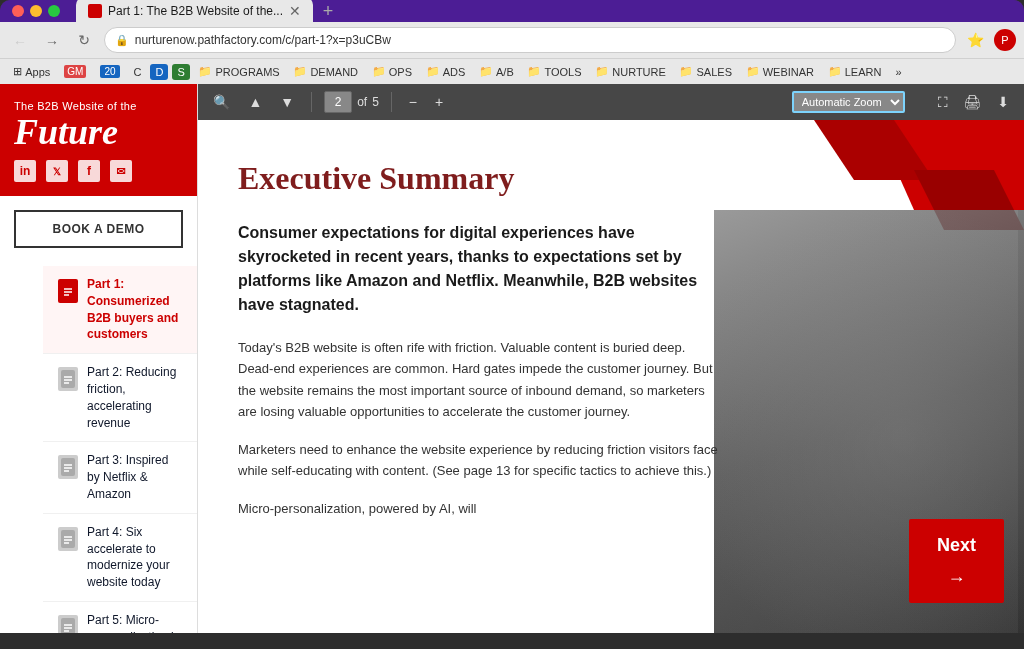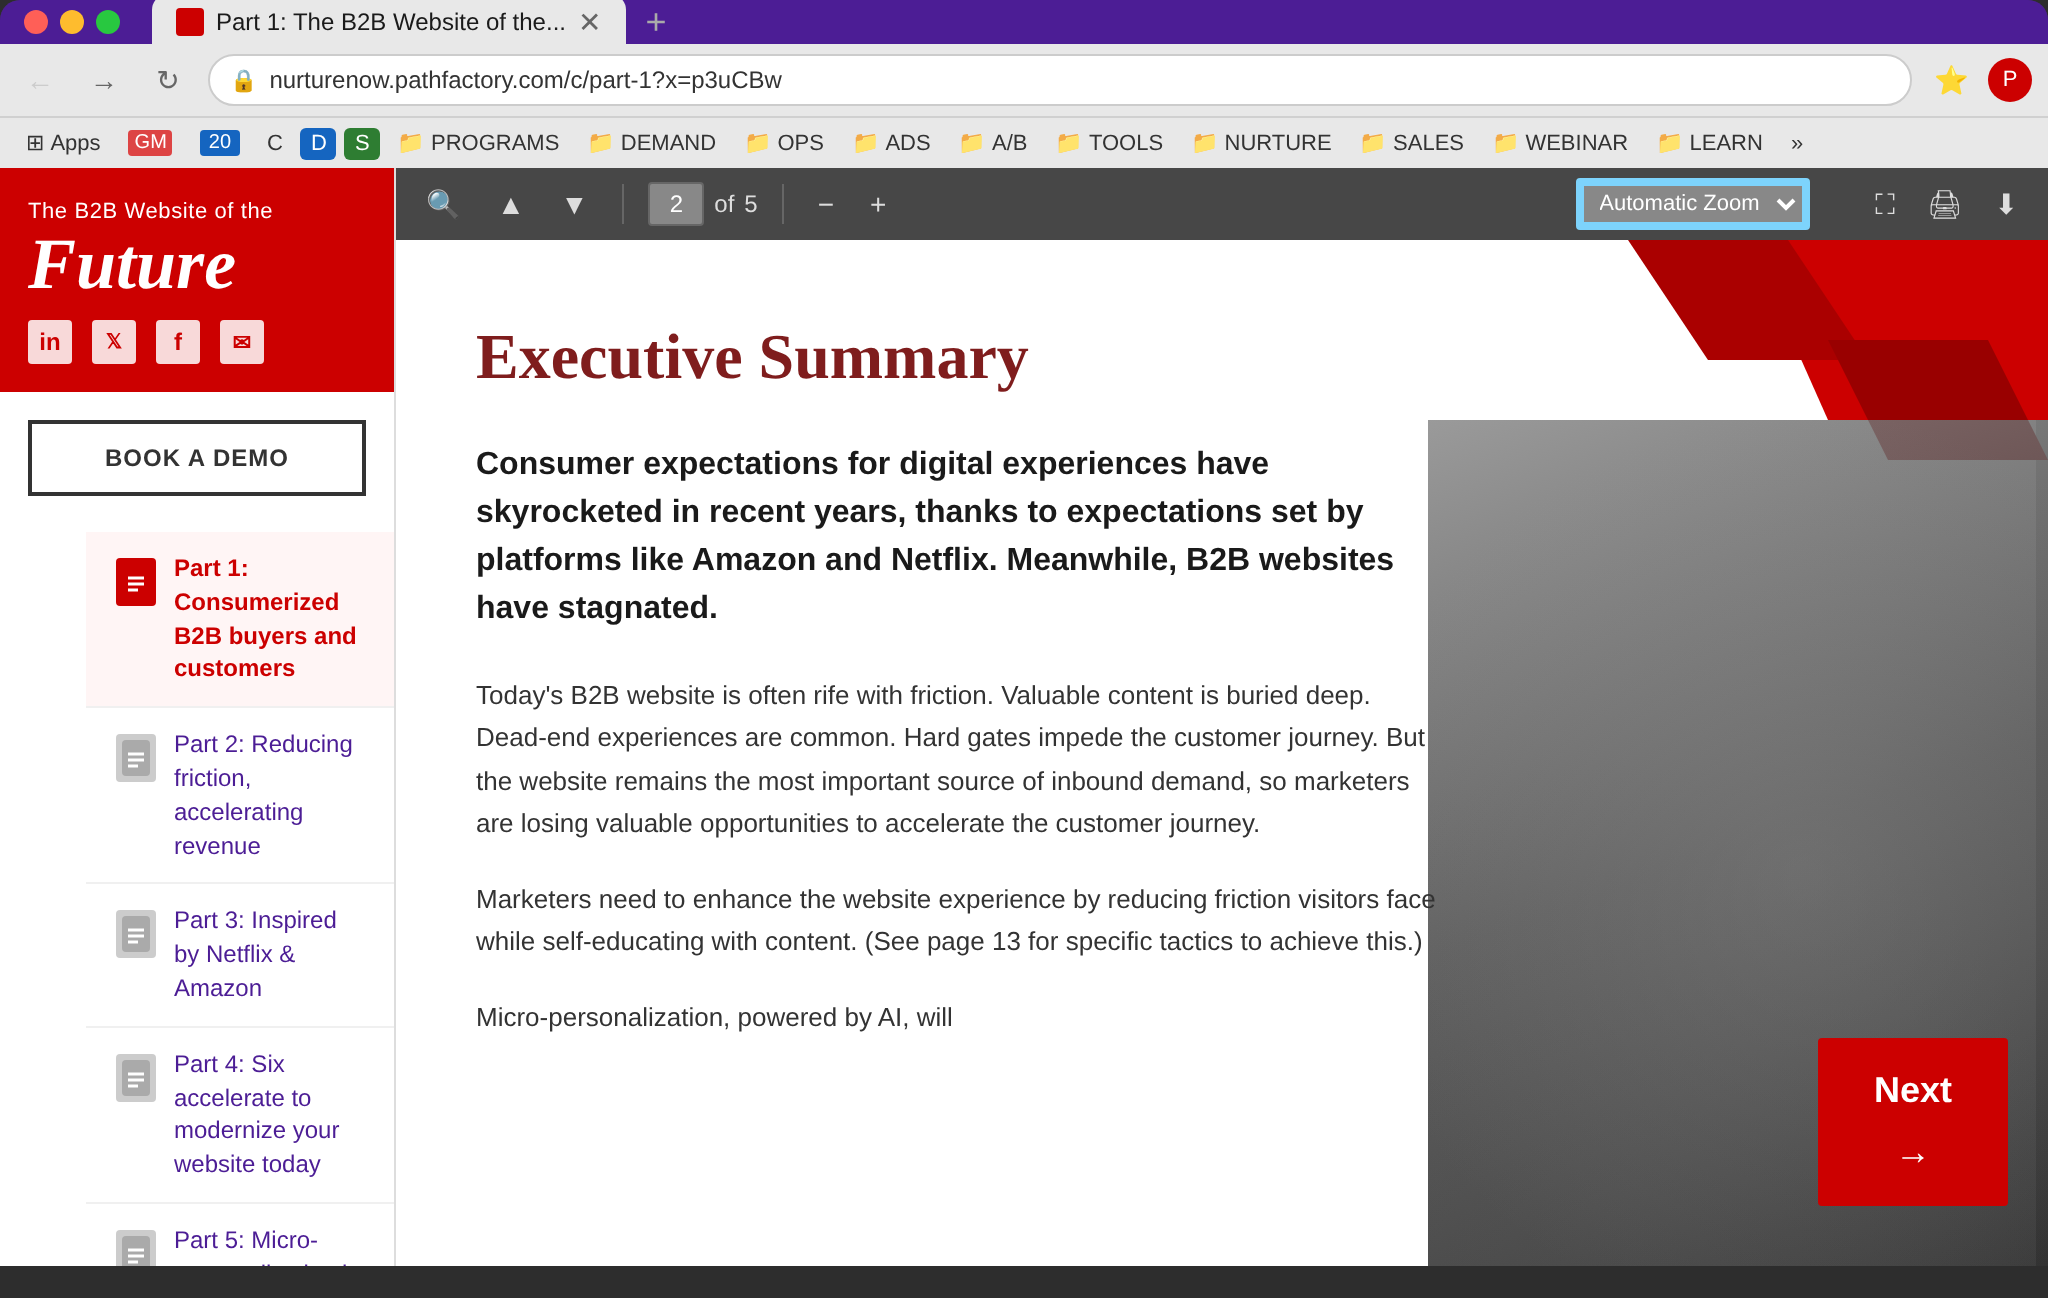--- a/index.html
+++ b/index.html
@@ -380,7 +380,7 @@
 
     .pdf-zoom-select {
       background: #888;
-      border: 4px solid #7dd3fc;
+      border: 2px solid #7dd3fc;
       border-radius: 2px;
       color: white;
       font-size: 11px;

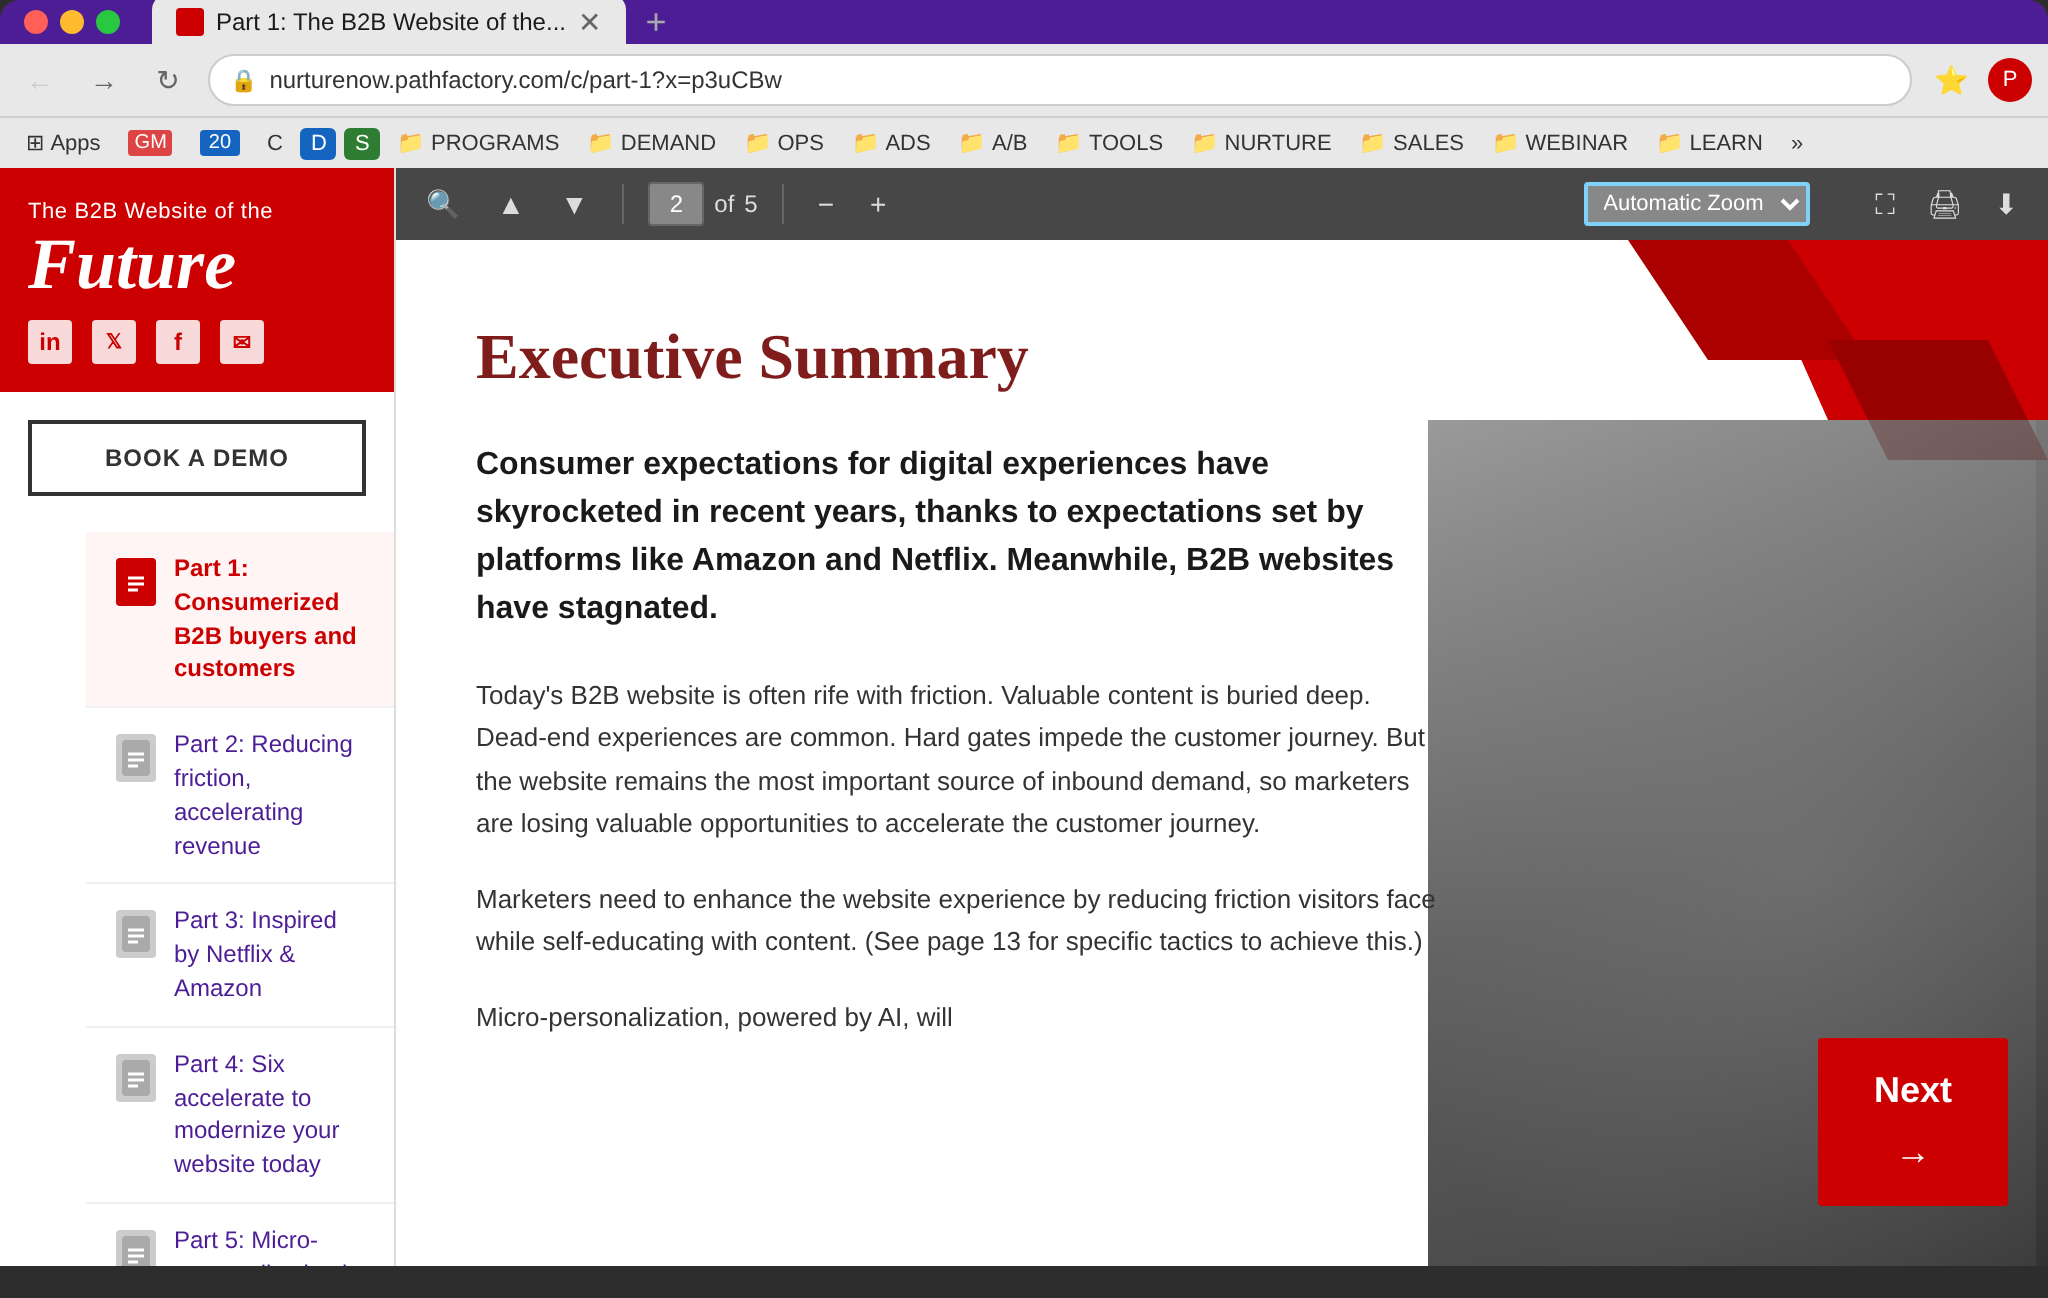--- a/index.html
+++ b/index.html
@@ -305,7 +305,7 @@
     .nav-item-text {
       font-size: 12px;
       line-height: 1.4;
-      color: #4c1d95;
+      color: #0f172a;
       flex: 1;
     }
 

